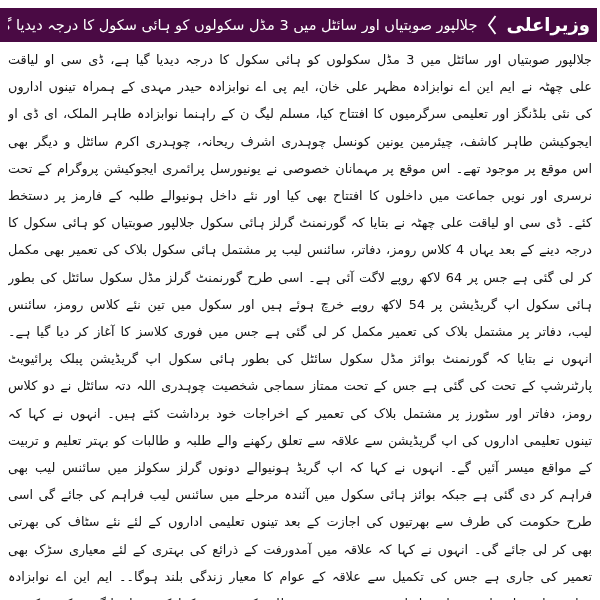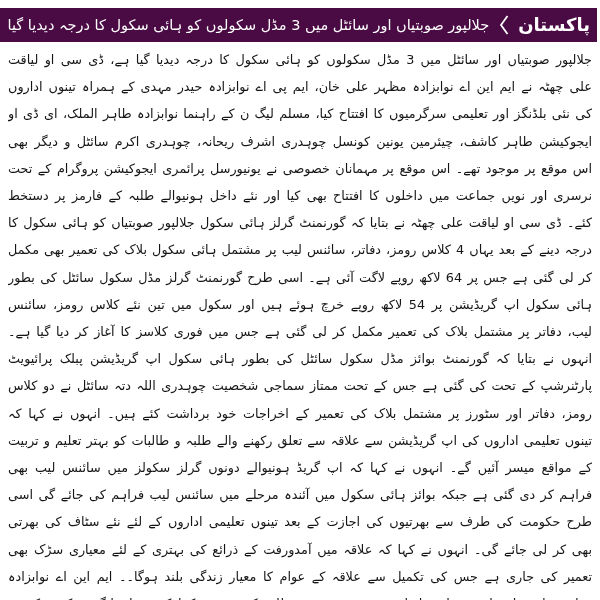--- a/index.html
+++ b/index.html
@@ -78,7 +78,7 @@
 <div class="page">
 
   <div class="header-band">
-    <span class="category-tab">پاکستان</span>
+    <span class="category-tab">وزیراعلی</span>
     <span class="chevron">
       <svg width="10" height="22" viewBox="0 0 10 22" aria-hidden="true">
         <path d="M8.5 2 L2 11 L8.5 20" fill="none" stroke="#ffffff" stroke-width="1.8"></path>

